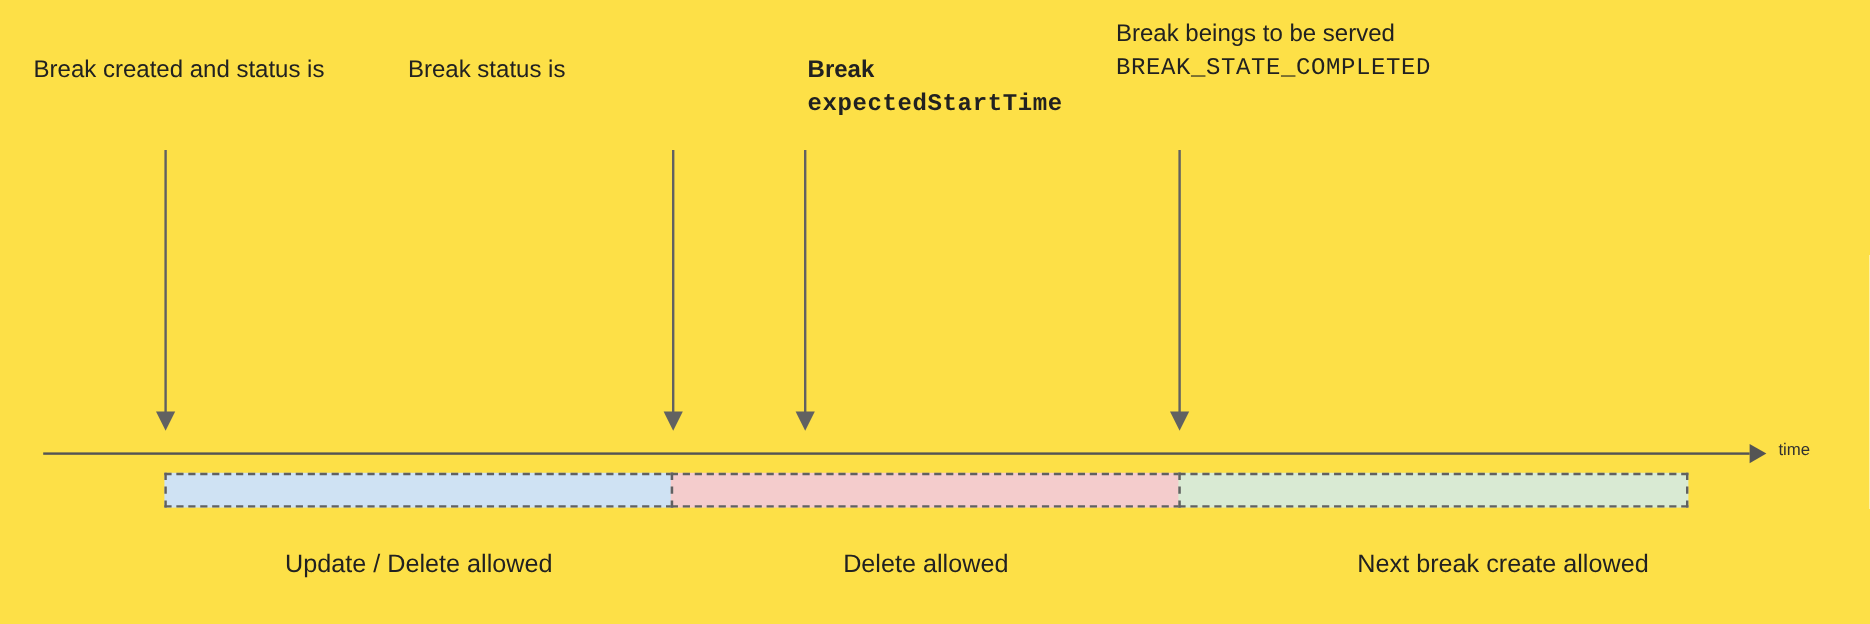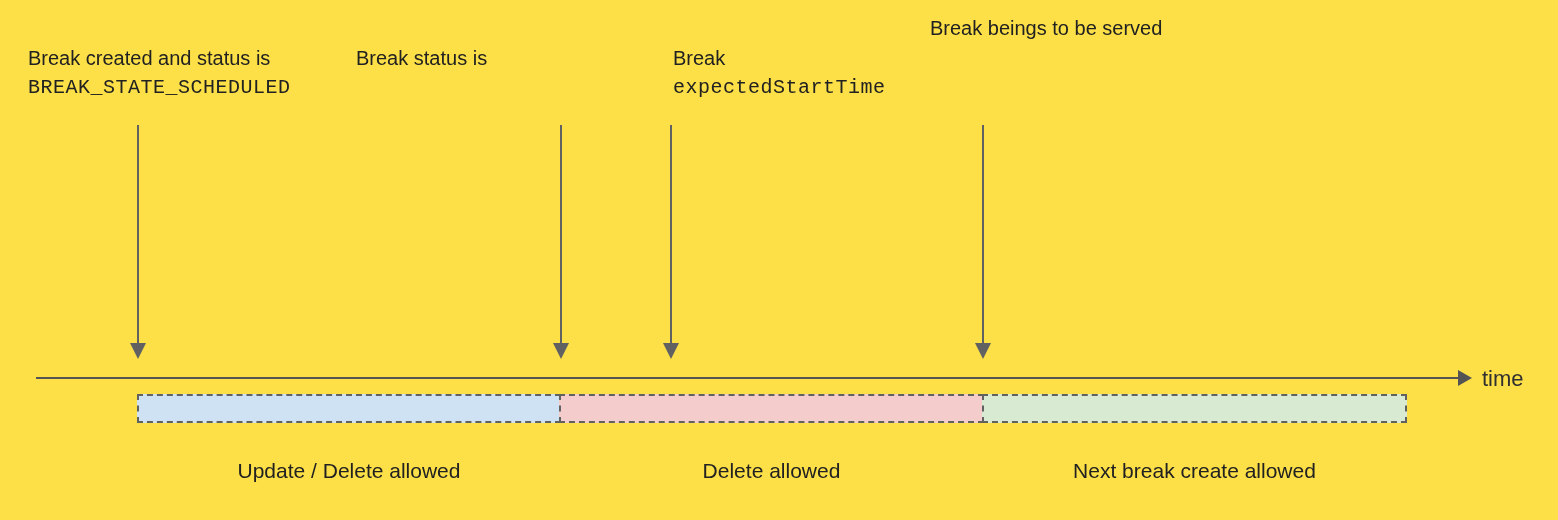--- a/index.html
+++ b/index.html
@@ -33,7 +33,7 @@
     font-size: 20px;
   }
   .ann-1 { left: 28px;  top: 44px; }
-  .ann-2 { left: 356px; top: 44px; }
+  .ann-2 { left: 340px; top: 44px; }
   .ann-3 { left: 673px; top: 44px; }
   .ann-4 { left: 930px; top: 14px; }
 

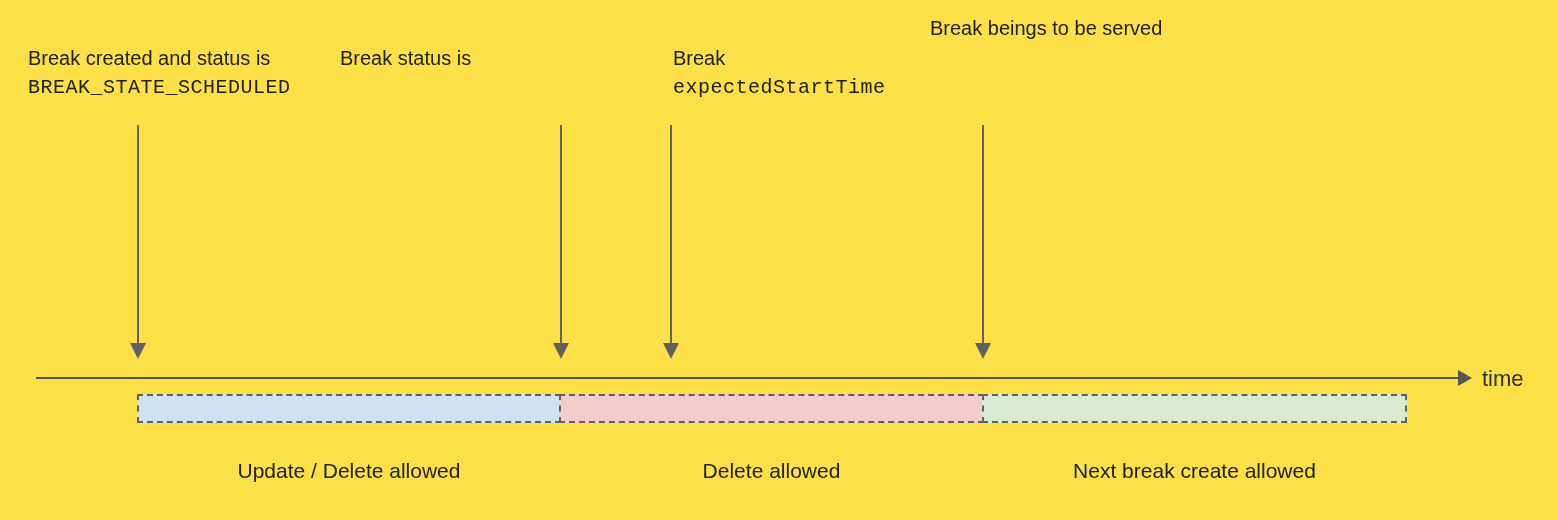--- a/index.html
+++ b/index.html
@@ -34,7 +34,7 @@
   }
   .ann-1 { left: 28px;  top: 44px; }
   .ann-2 { left: 340px; top: 44px; }
-  .ann-3 { left: 673px; top: 44px; }
+  .ann-3 { left: 673px; top: 44px; font-weight: bold; }
   .ann-4 { left: 930px; top: 14px; }
 
   

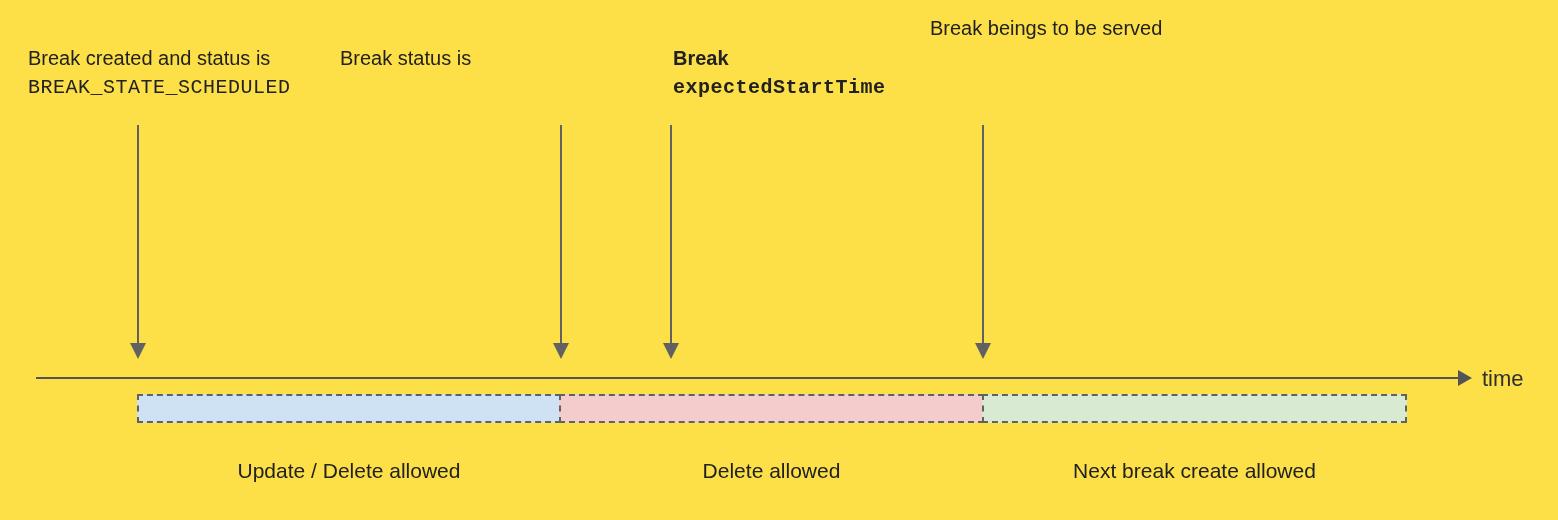--- a/index.html
+++ b/index.html
@@ -139,6 +139,7 @@
 
   <div class="annotation ann-4">
     <div class="line sans">Break beings to be served</div>
+    <div class="line mono">BREAK_STATE_COMPLETED</div>
   </div>
 
   <div class="v-arrow arrow-1">

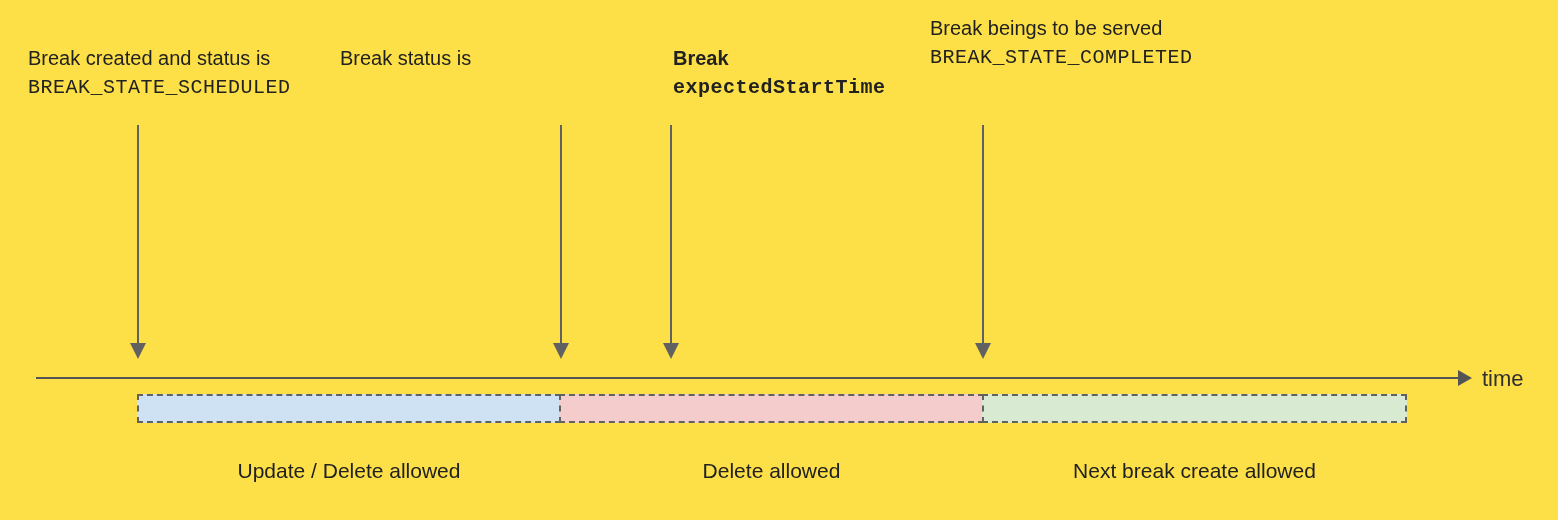--- a/index.html
+++ b/index.html
@@ -125,7 +125,6 @@
 
   <div class="annotation ann-1">
     <div class="line sans">Break created and status is</div>
-    <div class="line mono">BREAK_STATE_SCHEDULED</div>
   </div>
 
   <div class="annotation ann-2">

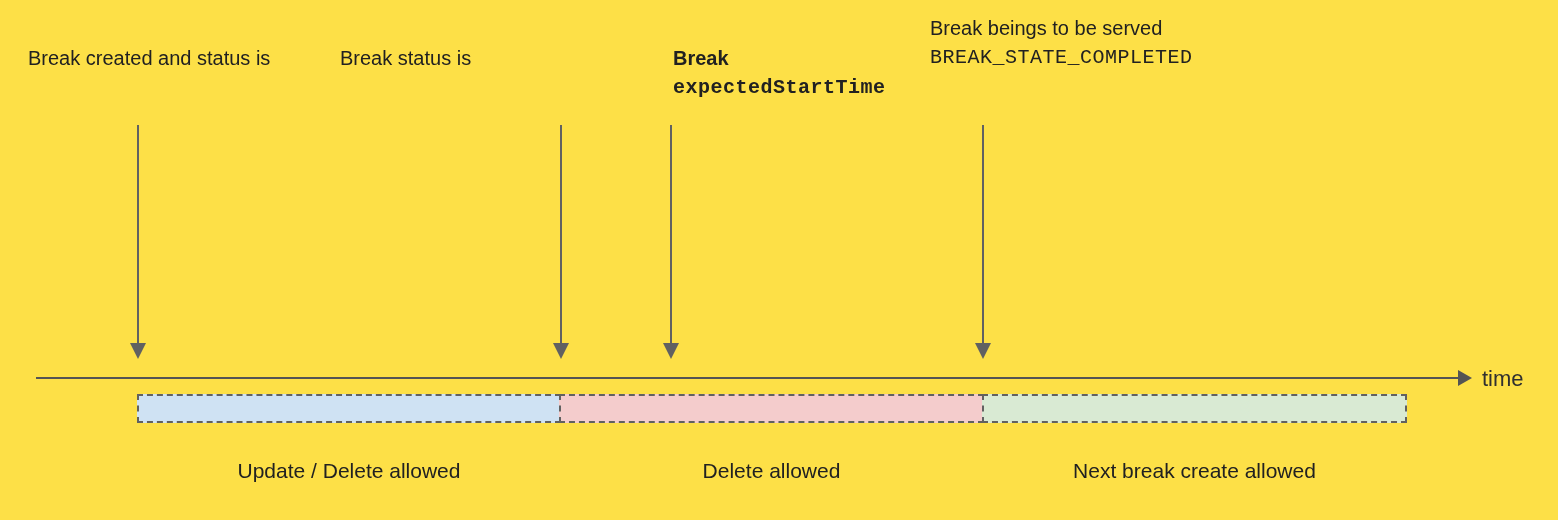--- a/index.html
+++ b/index.html
@@ -90,7 +90,7 @@
     position: absolute;
     left: 1482px;
     top: 366px;
-    font-size: 22px;
+    font-size: 14px;
     color: #303030;
   }
 

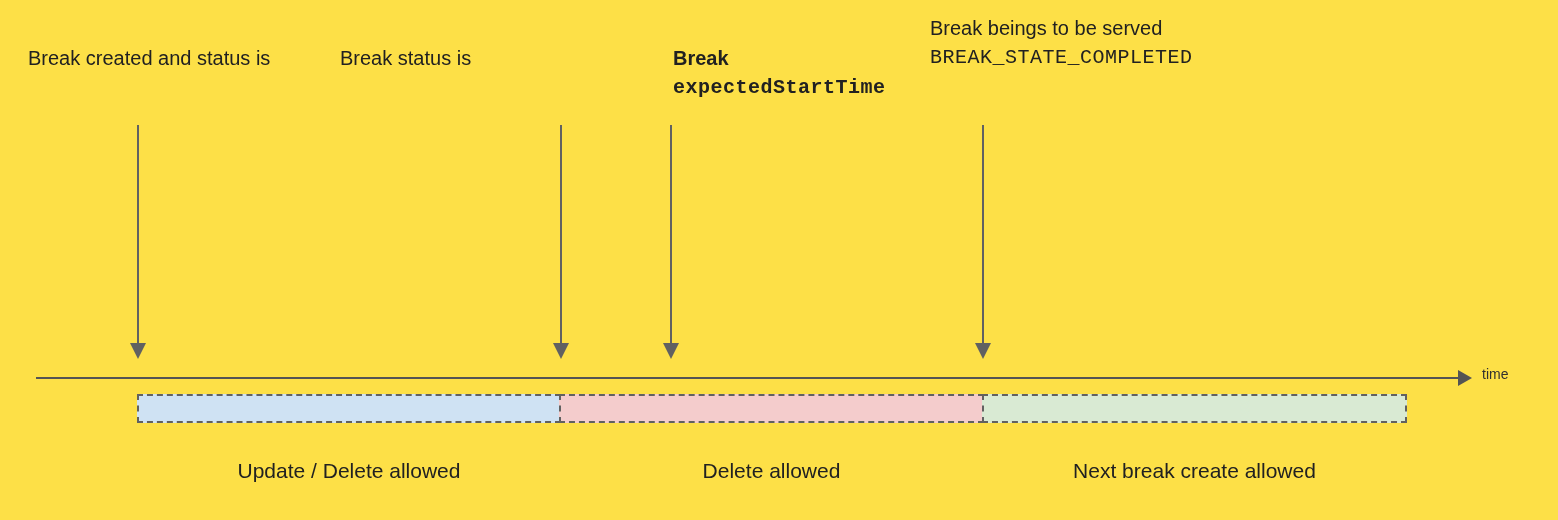--- a/index.html
+++ b/index.html
@@ -116,7 +116,7 @@
   }
   .seg-label-1 { left: 137px; width: 424px; }
   .seg-label-2 { left: 559px; width: 425px; }
-  .seg-label-3 { left: 982px; width: 425px; }
+  .seg-label-3 { left: 1040px; width: 425px; }
 </style>
 </head>
 <body>

